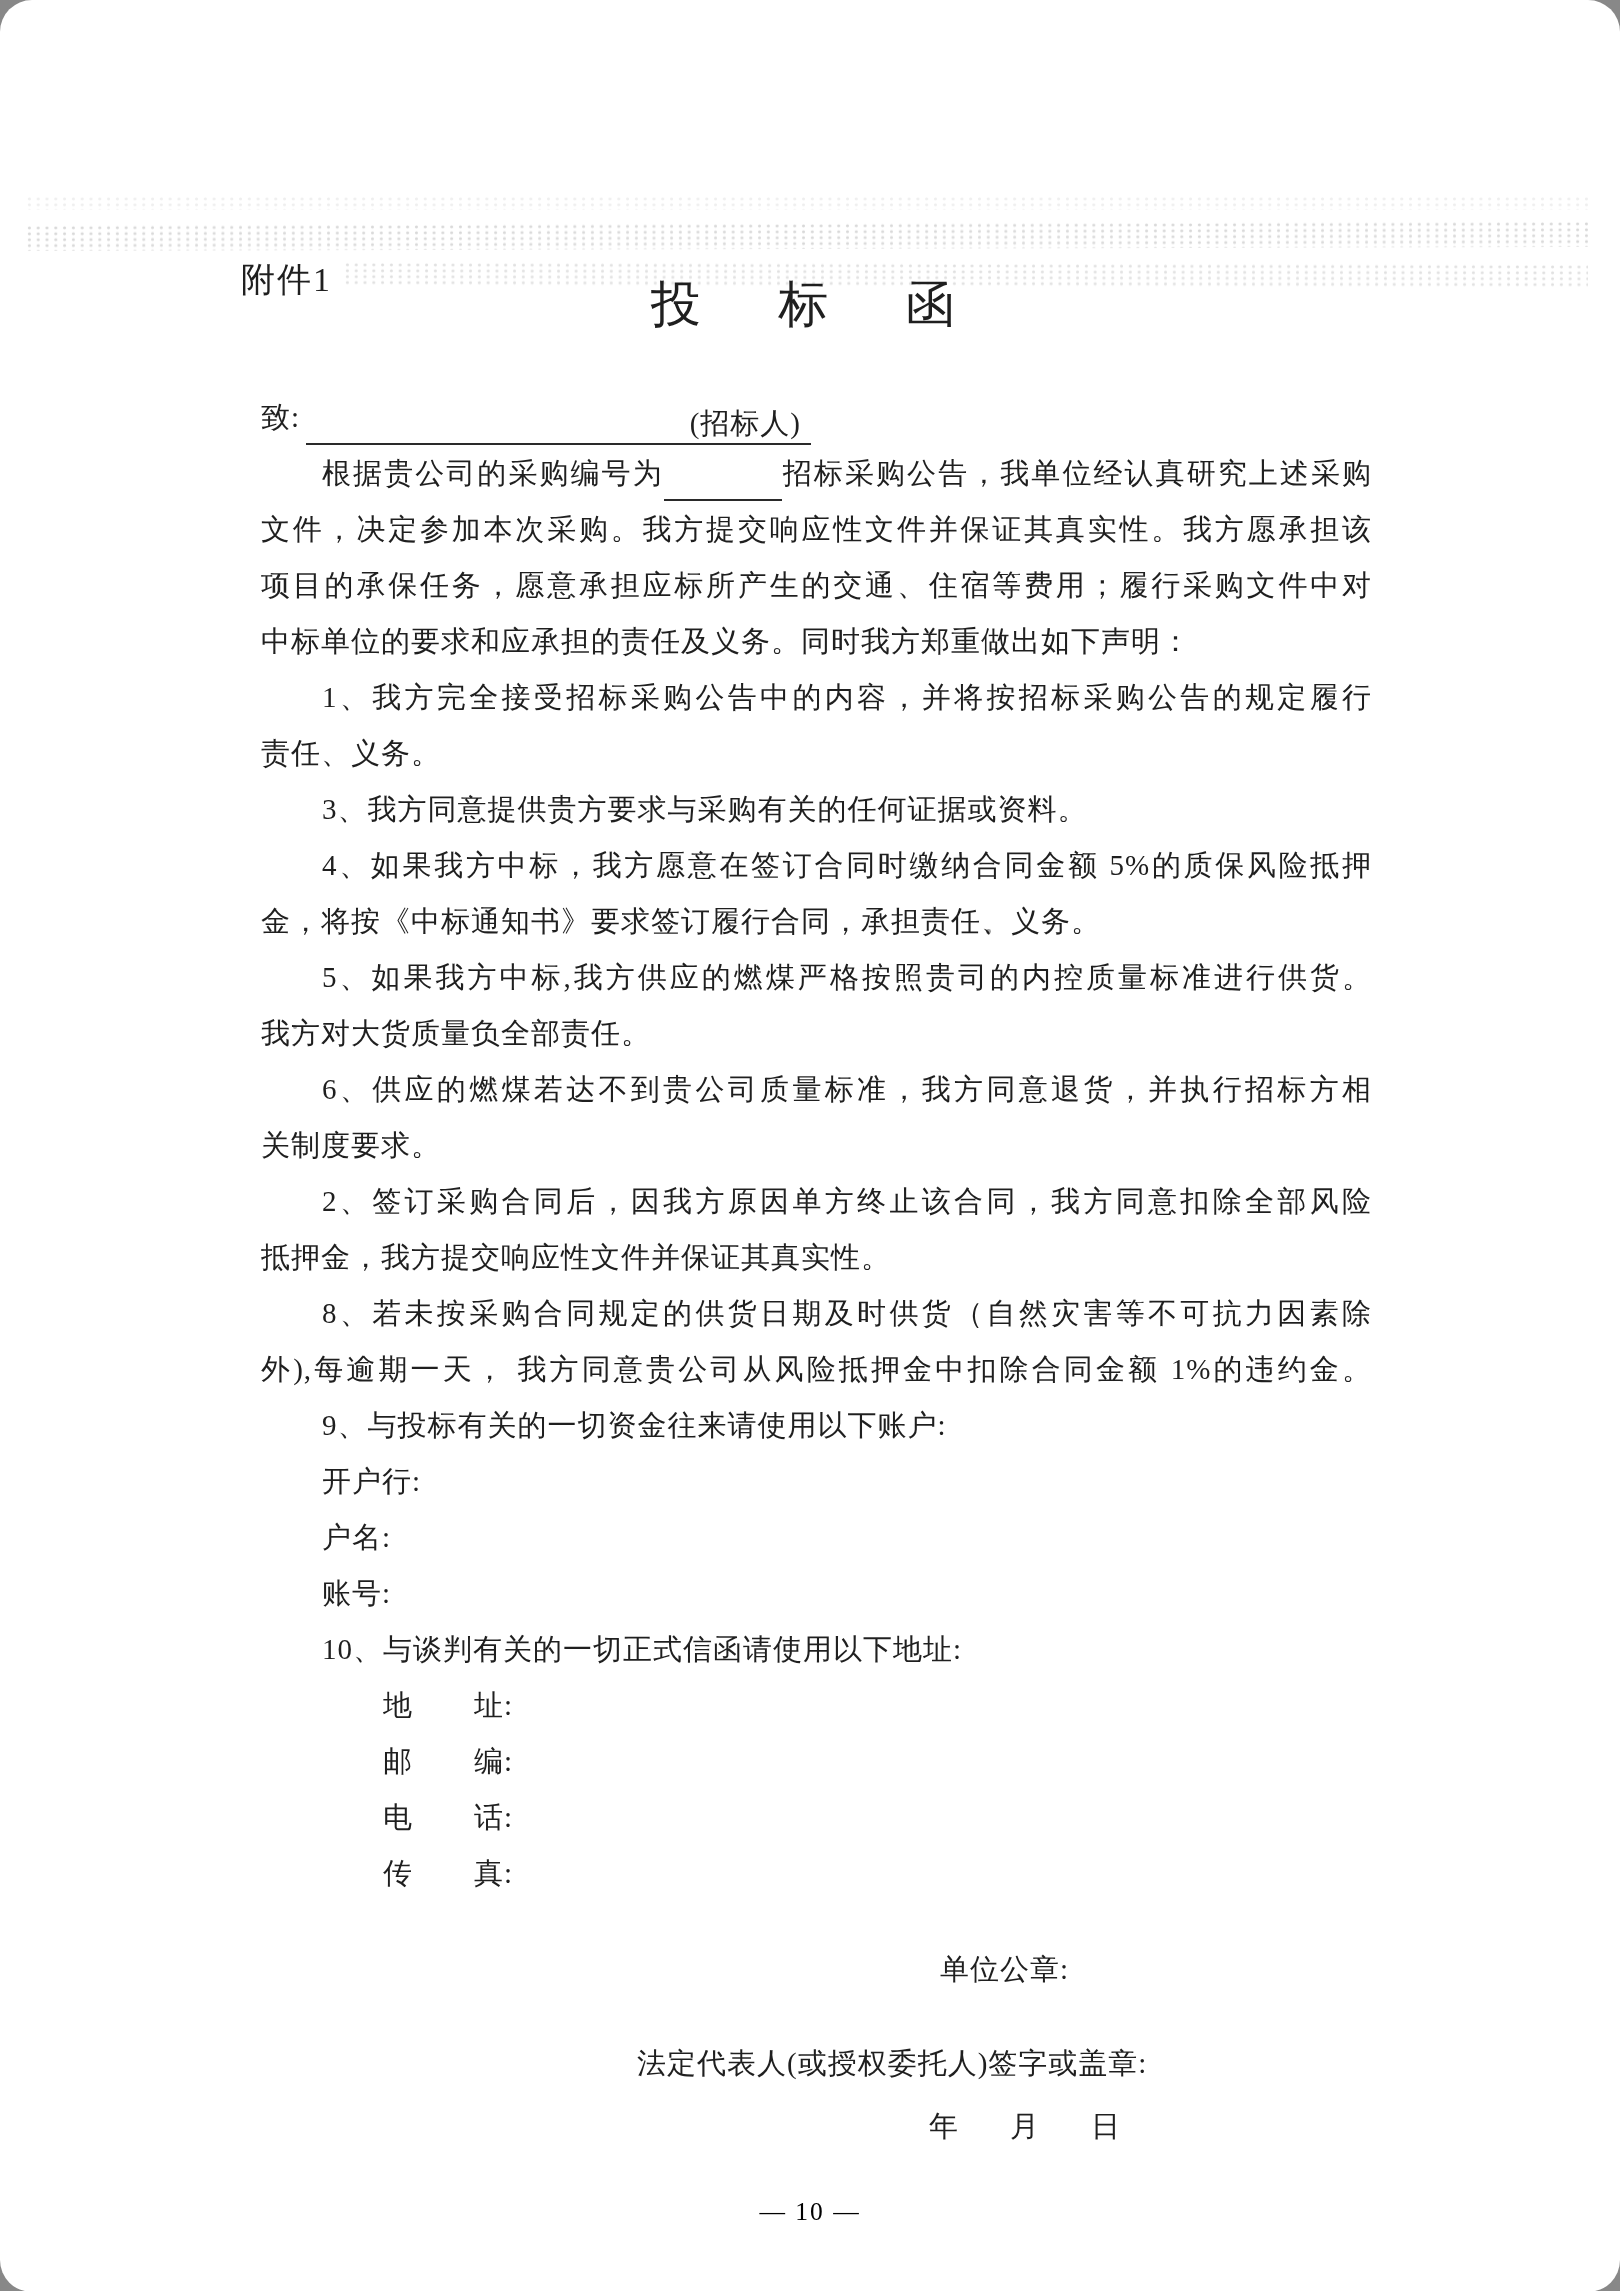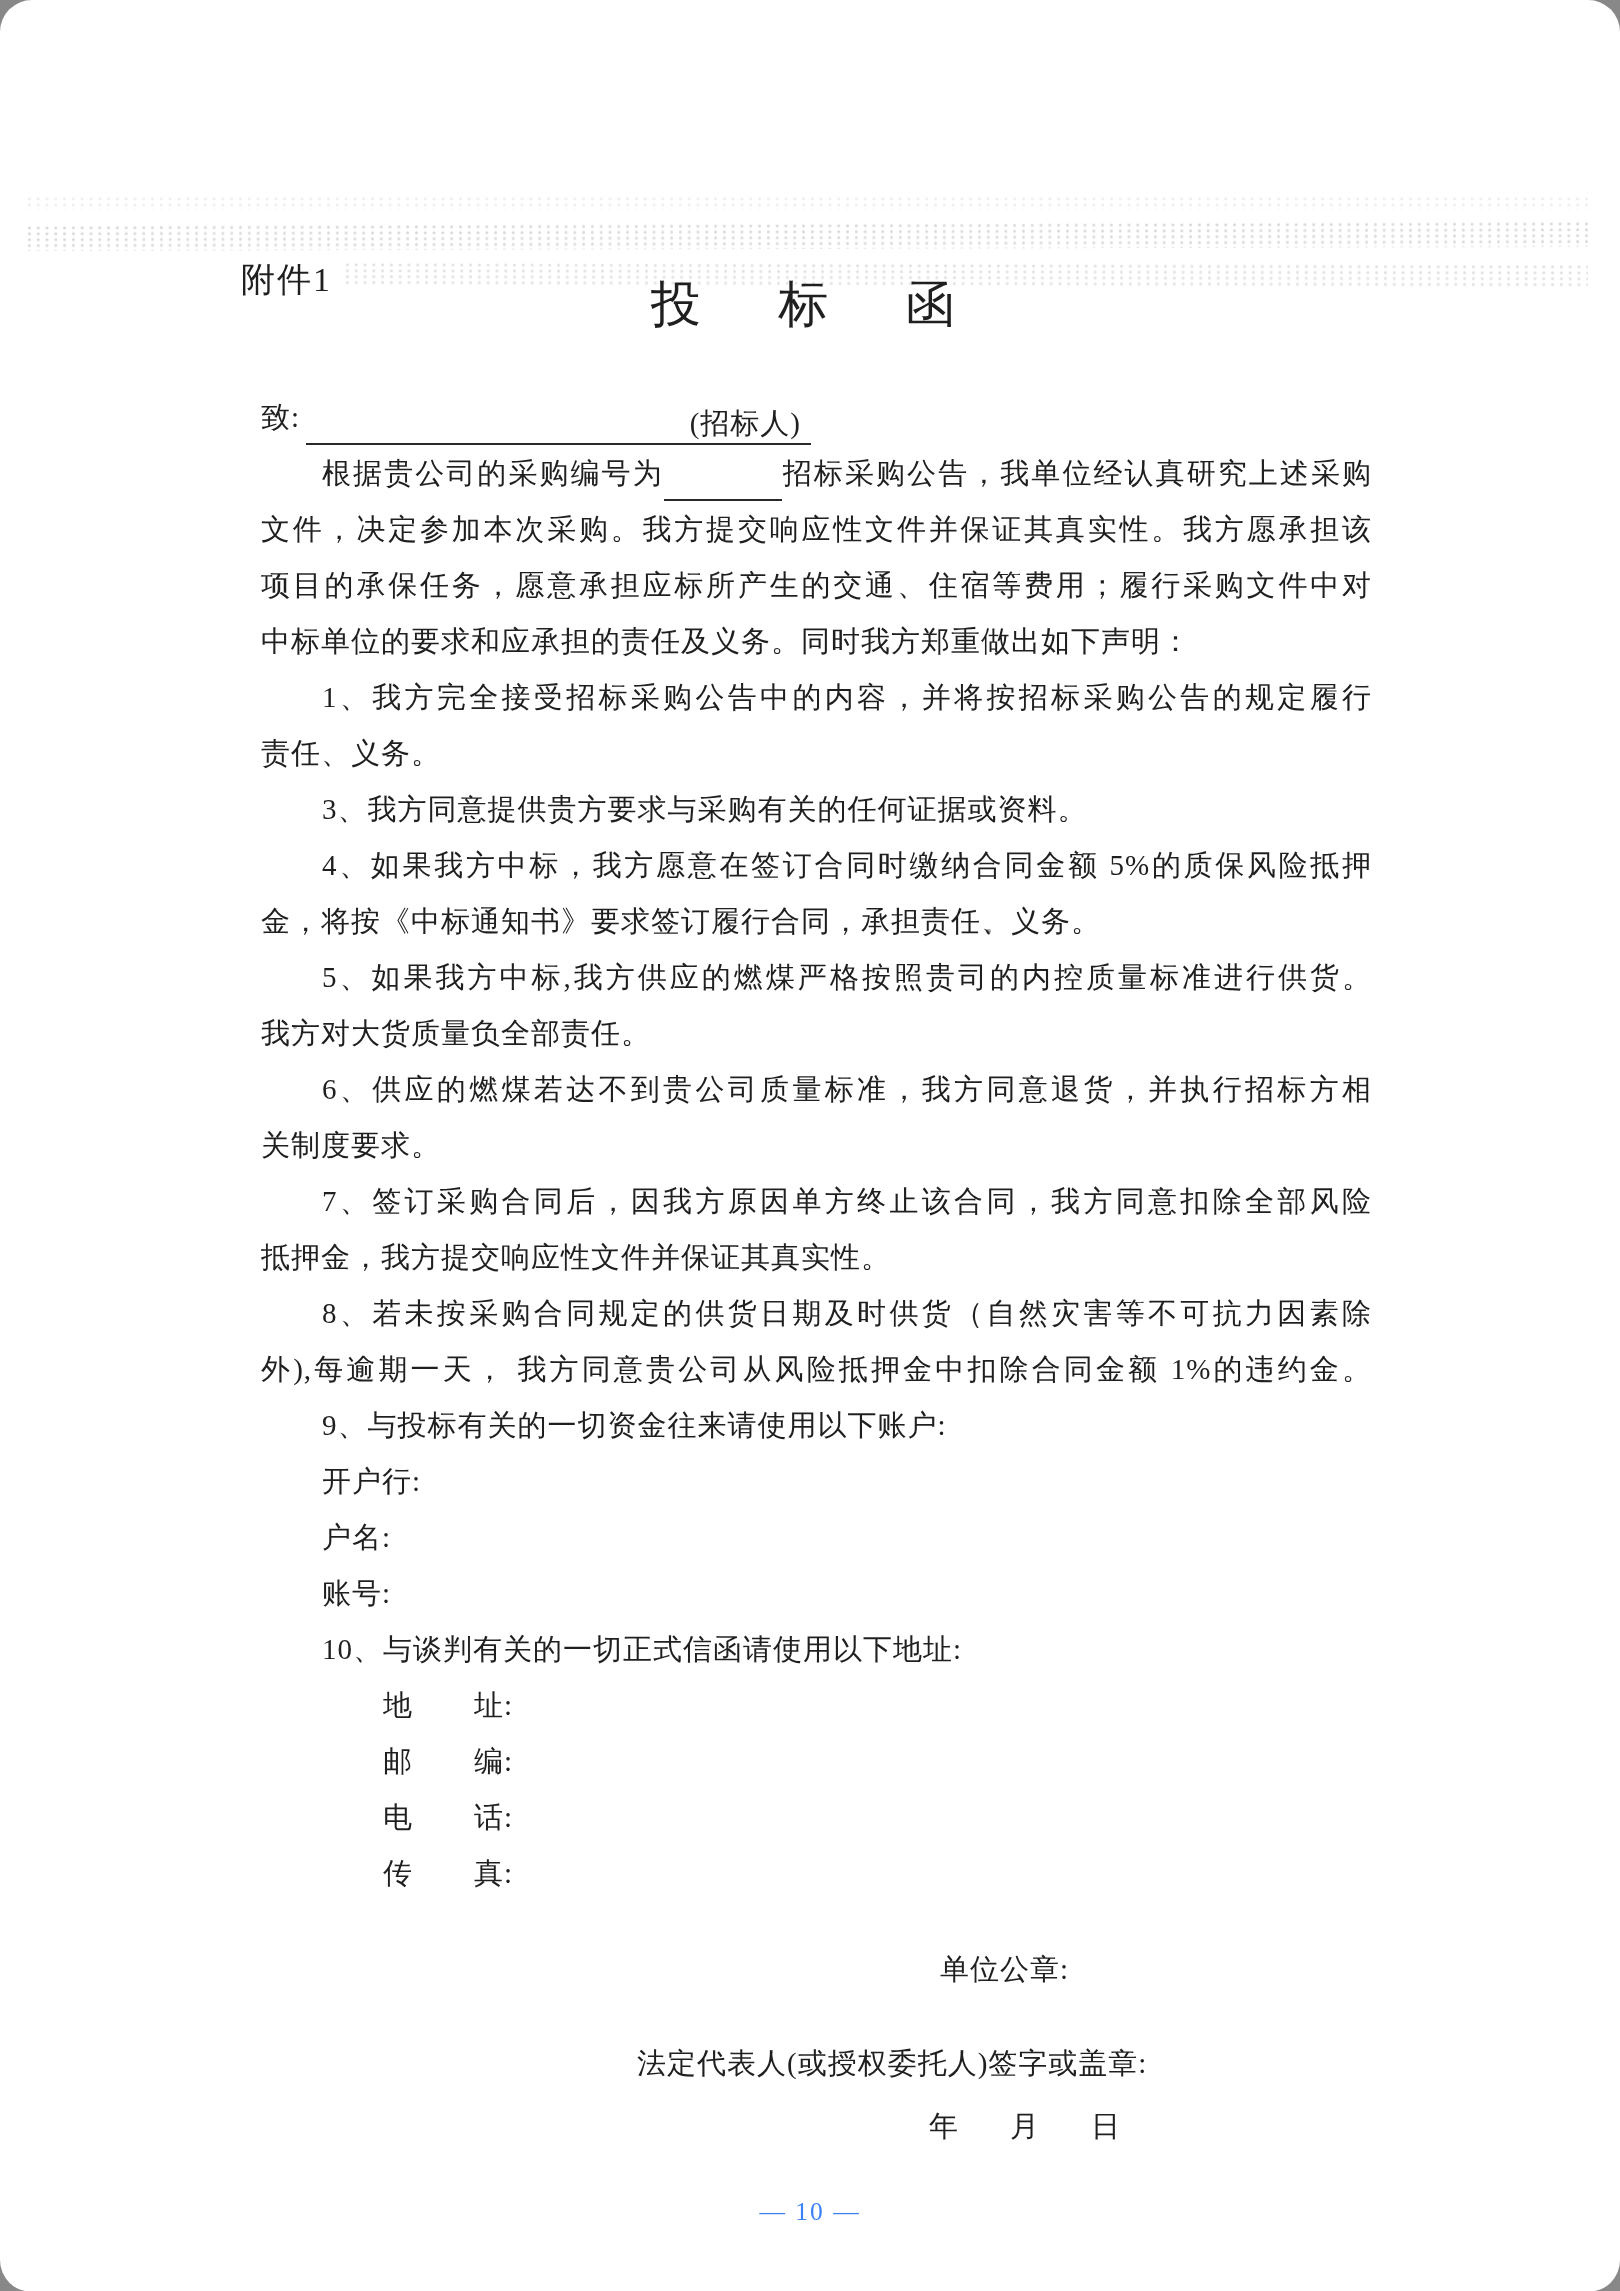--- a/index.html
+++ b/index.html
@@ -96,7 +96,7 @@
       <div class="bline">我方对大货质量负全部责任。</div>
       <div class="bline ind just">6、供应的燃煤若达不到贵公司质量标准，我方同意退货，并执行招标方相</div>
       <div class="bline">关制度要求。</div>
-      <div class="bline ind just">7、签订采购合同后，因我方原因单方终止该合同，我方同意扣除全部风险</div>
+      <div class="bline ind just">2、签订采购合同后，因我方原因单方终止该合同，我方同意扣除全部风险</div>
       <div class="bline">抵押金，我方提交响应性文件并保证其真实性。</div>
       <div class="bline ind just">8、若未按采购合同规定的供货日期及时供货（自然灾害等不可抗力因素除</div>
       <div class="bline just">外),每逾期一天， 我方同意贵公司从风险抵押金中扣除合同金额 1%的违约金。</div>

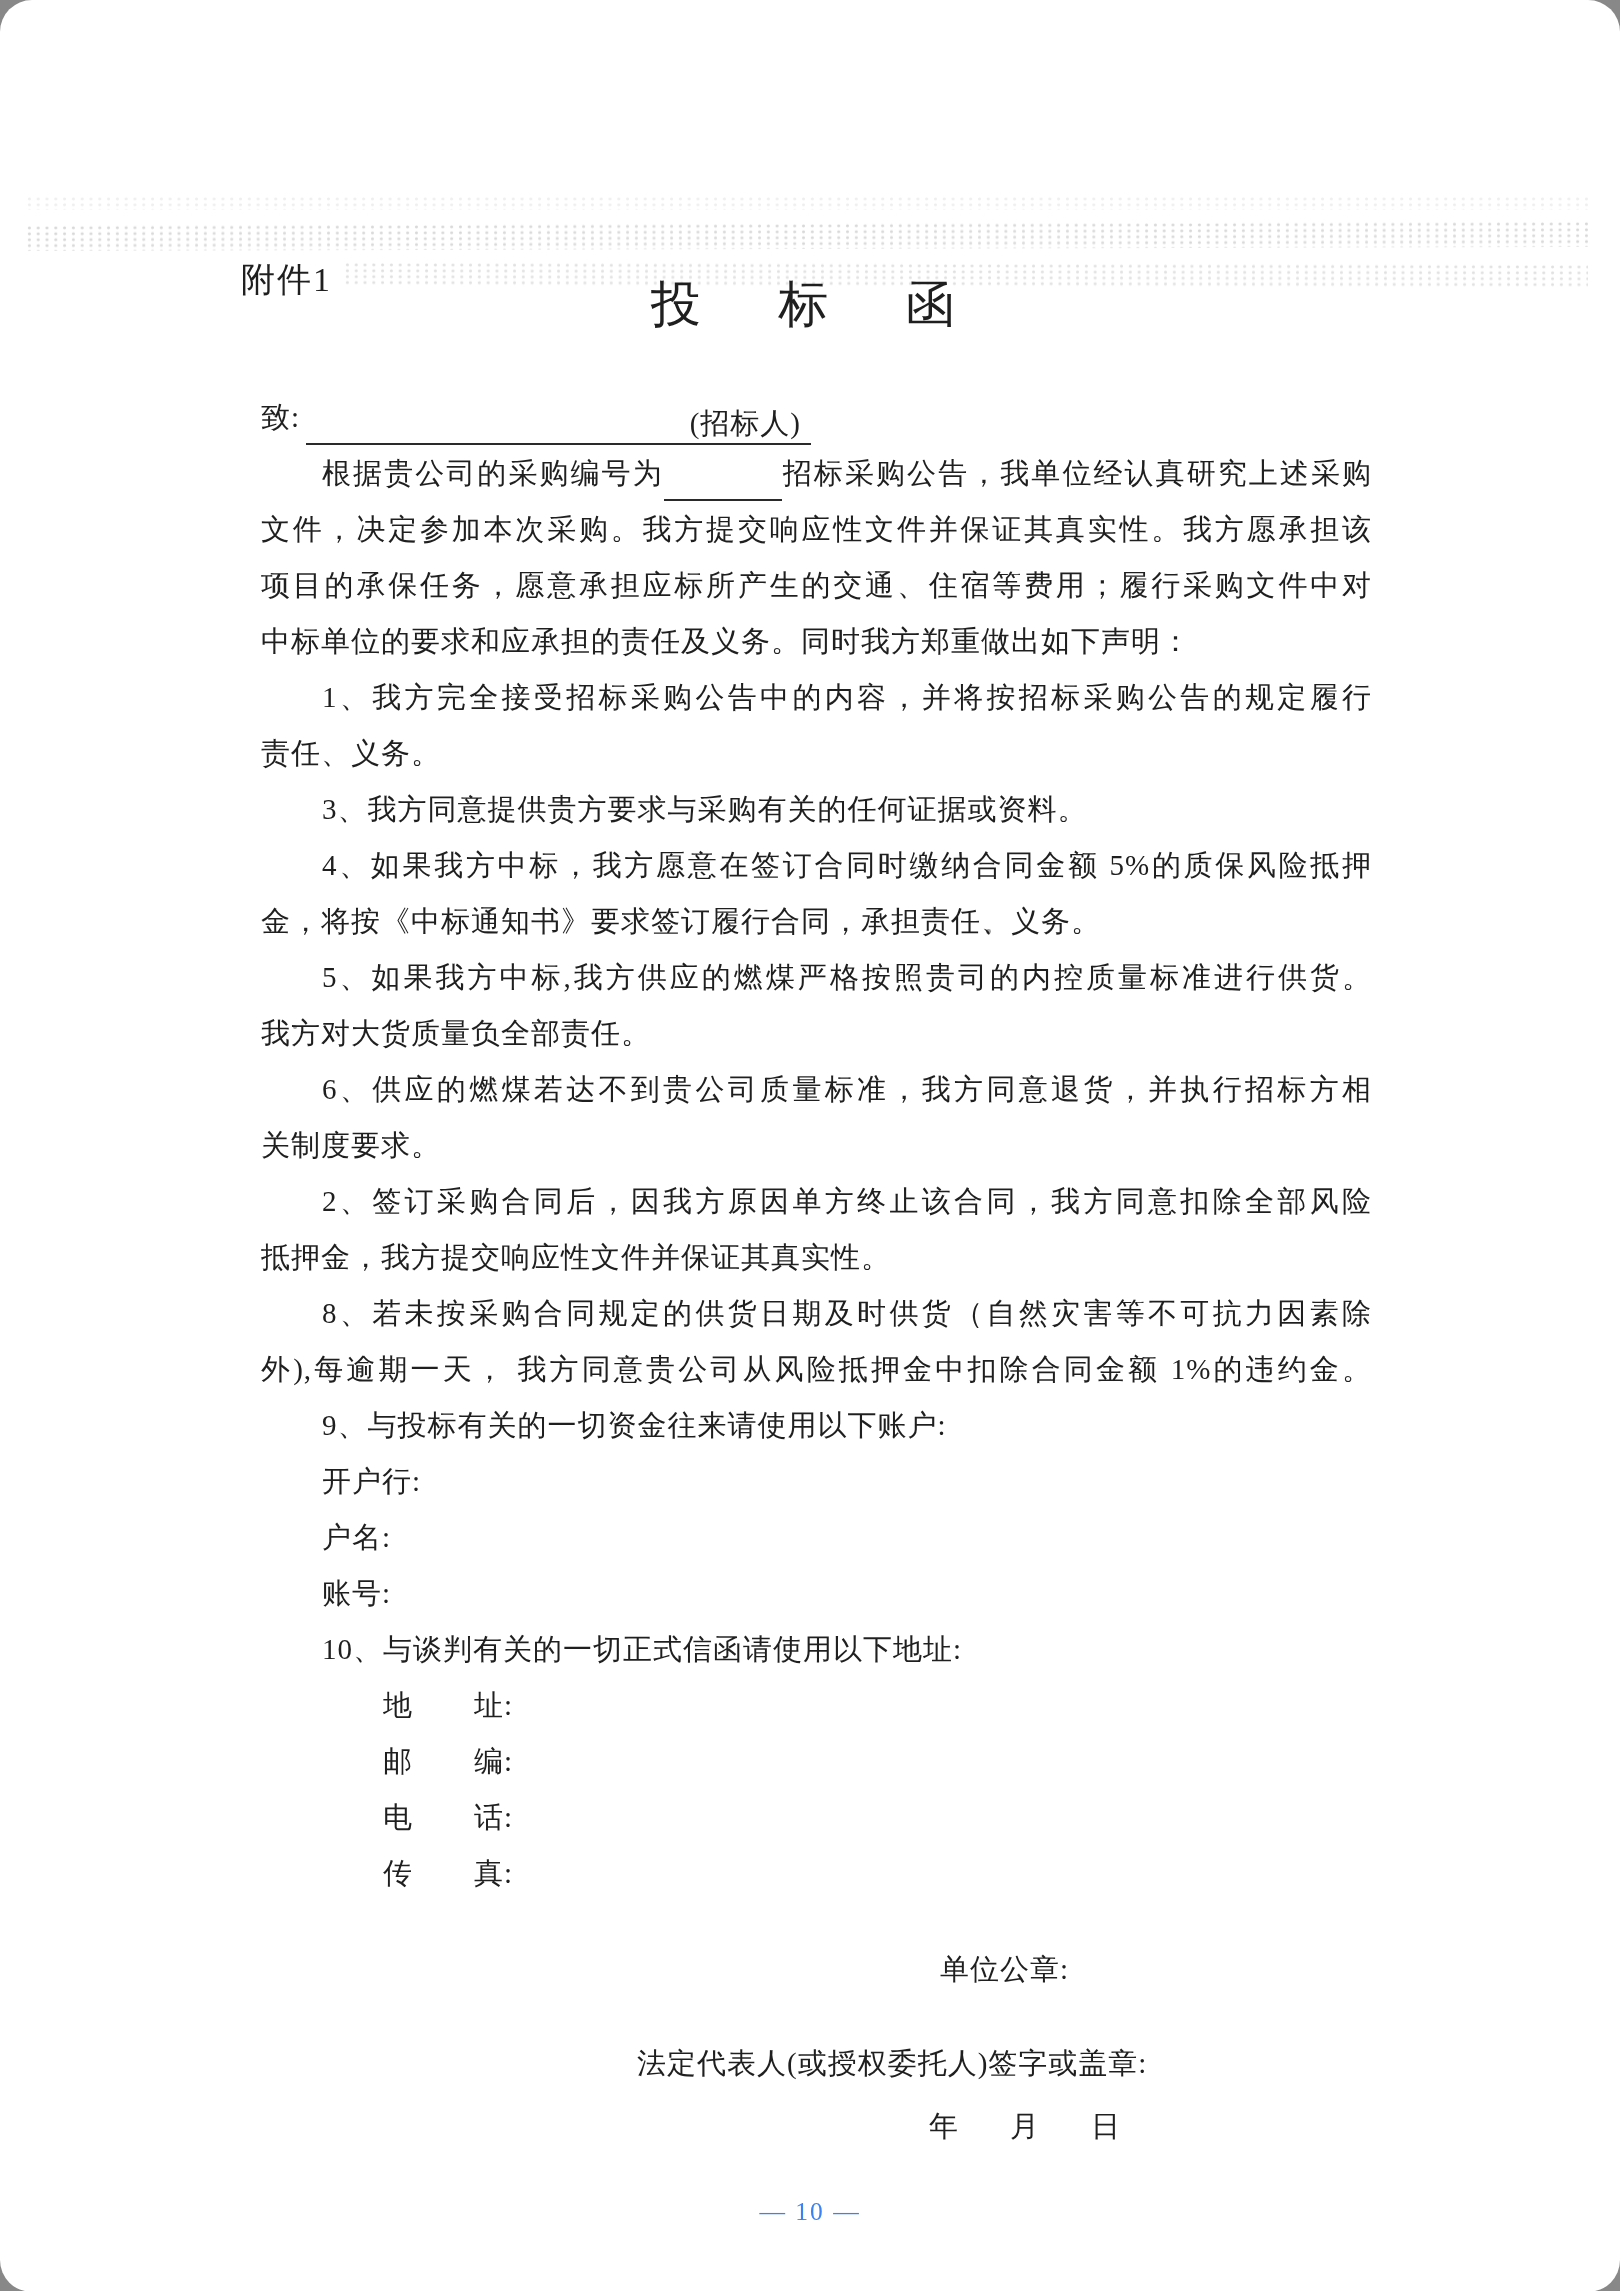--- a/index.html
+++ b/index.html
@@ -62,7 +62,7 @@
   .date{left:929px;top:2107px;width:192px;display:flex;justify-content:space-between;}
   .pagenum{
     position:absolute;left:0;top:2197px;width:1620px;
-    text-align:center;font-size:25.5px;letter-spacing:2px;color:#3b82f6;
+    text-align:center;font-size:25.5px;letter-spacing:2px;color:#000000;
   }
 </style>
 </head>

